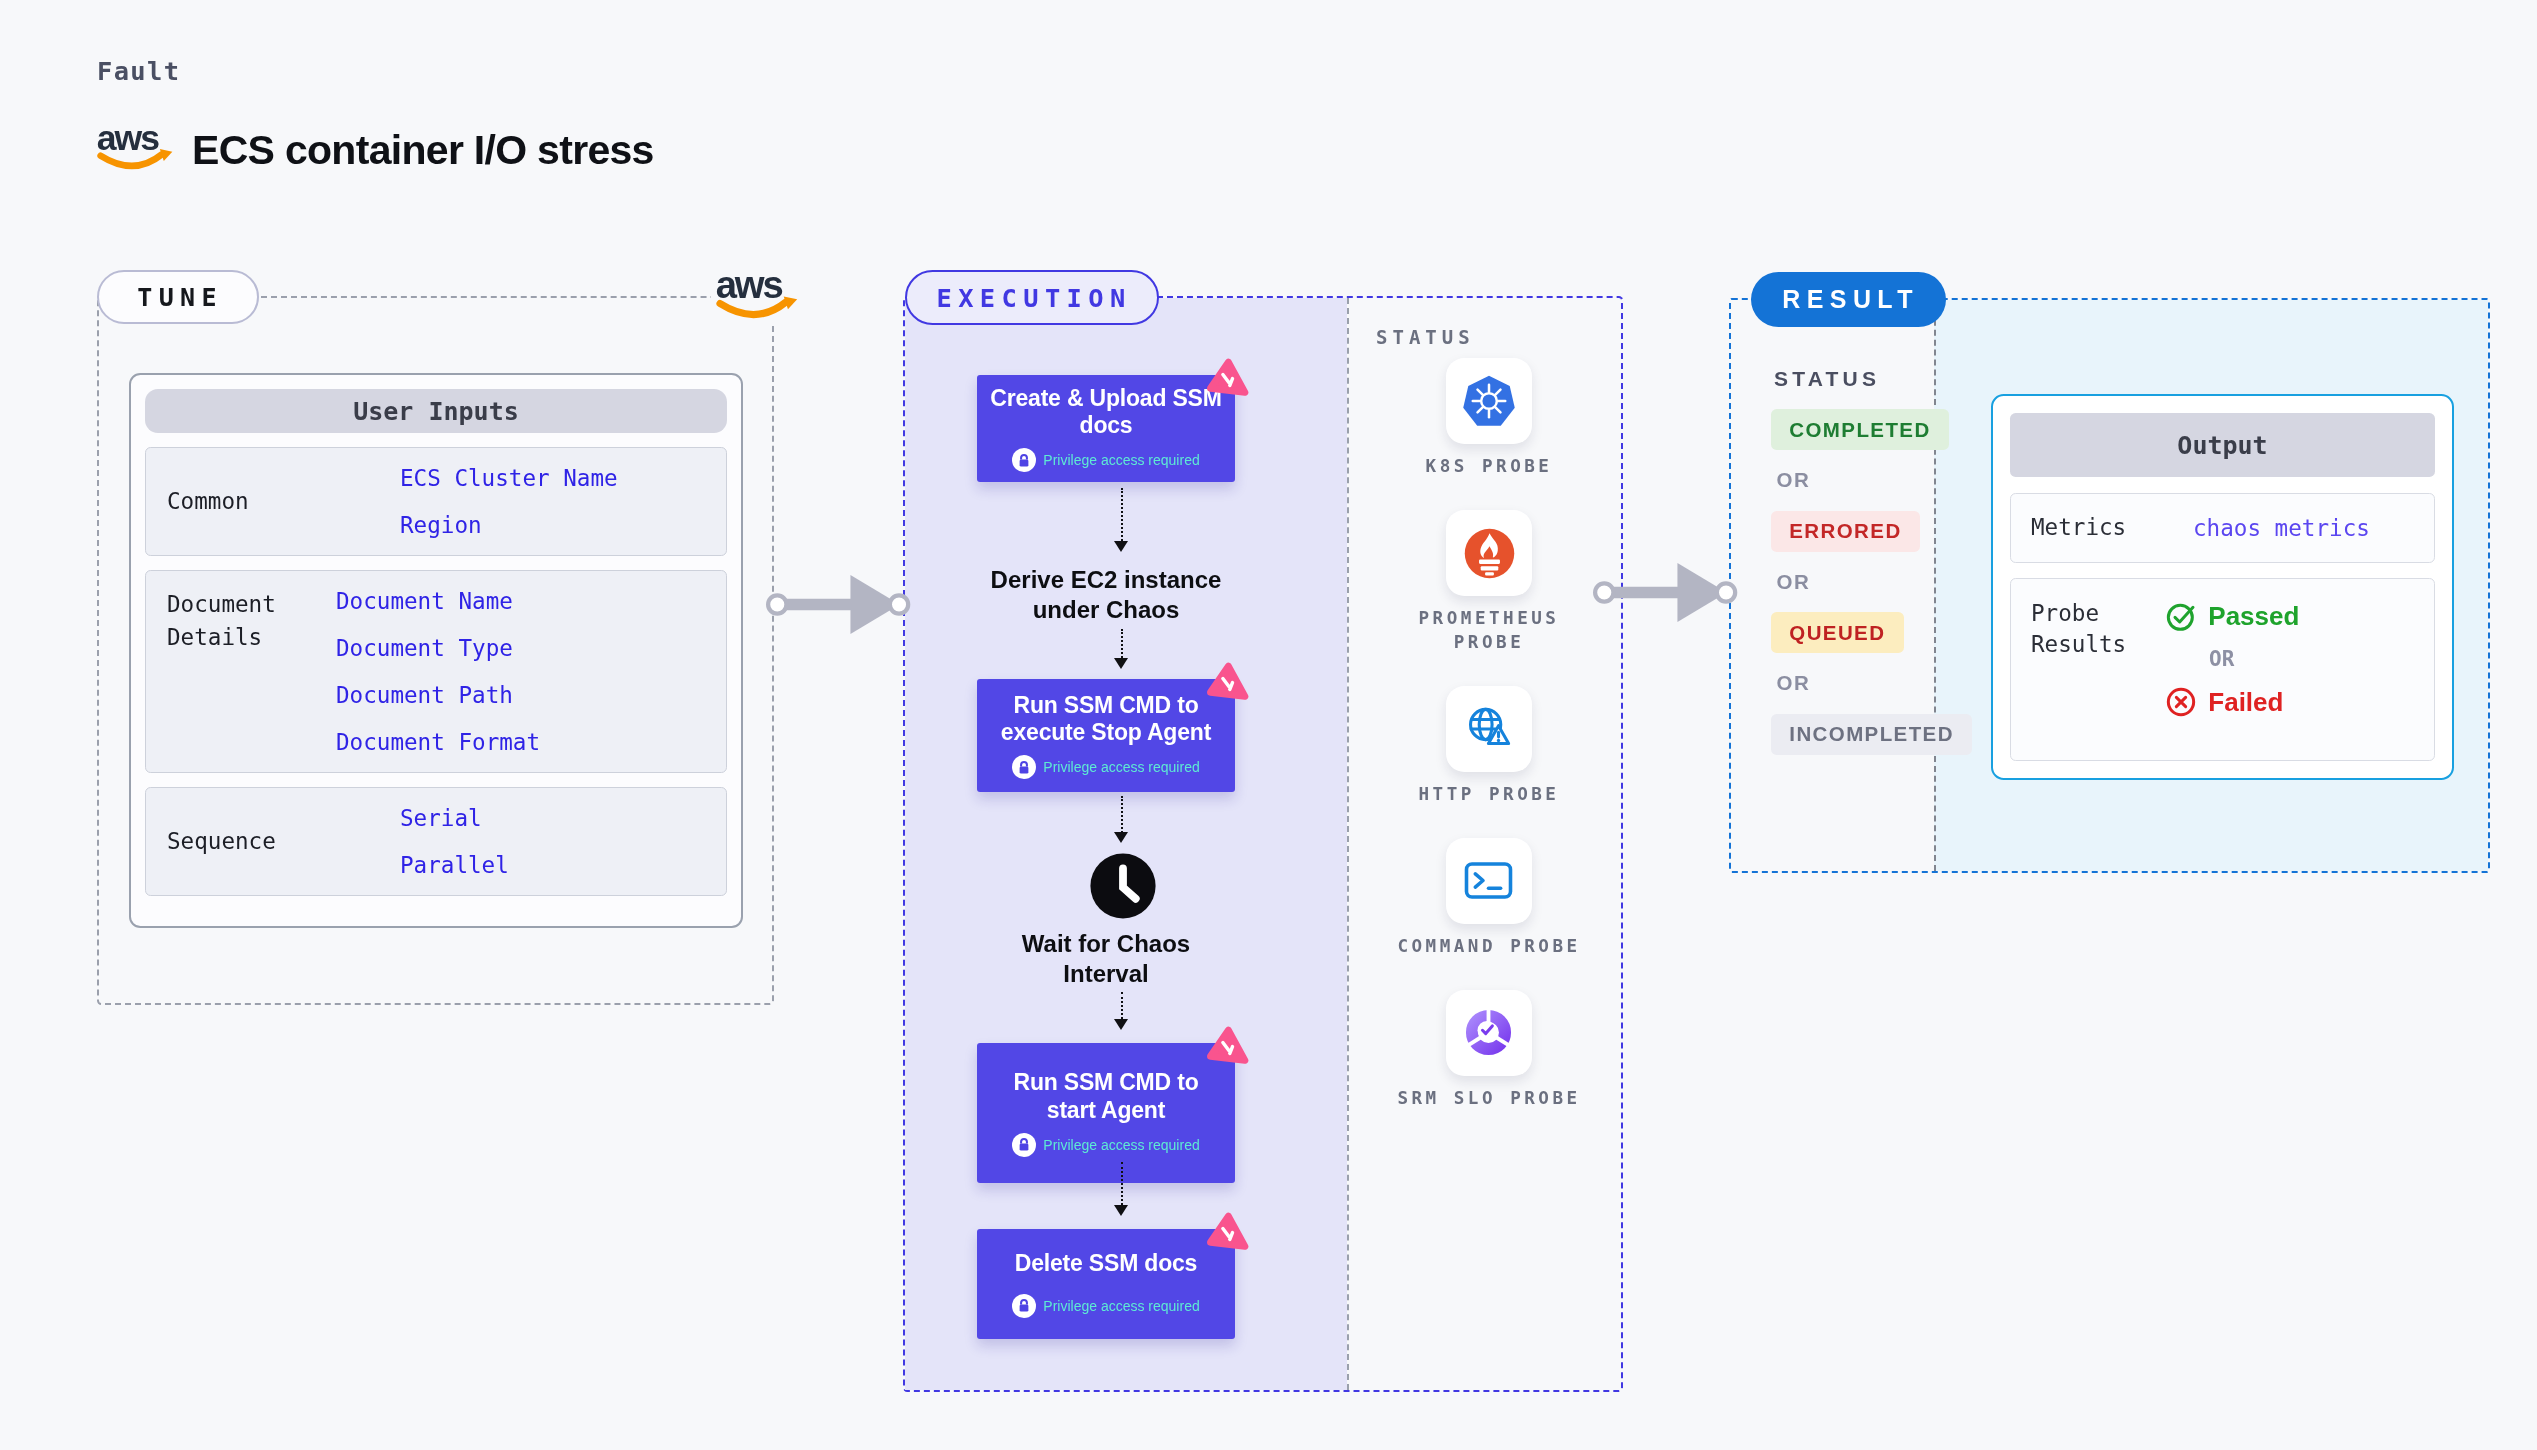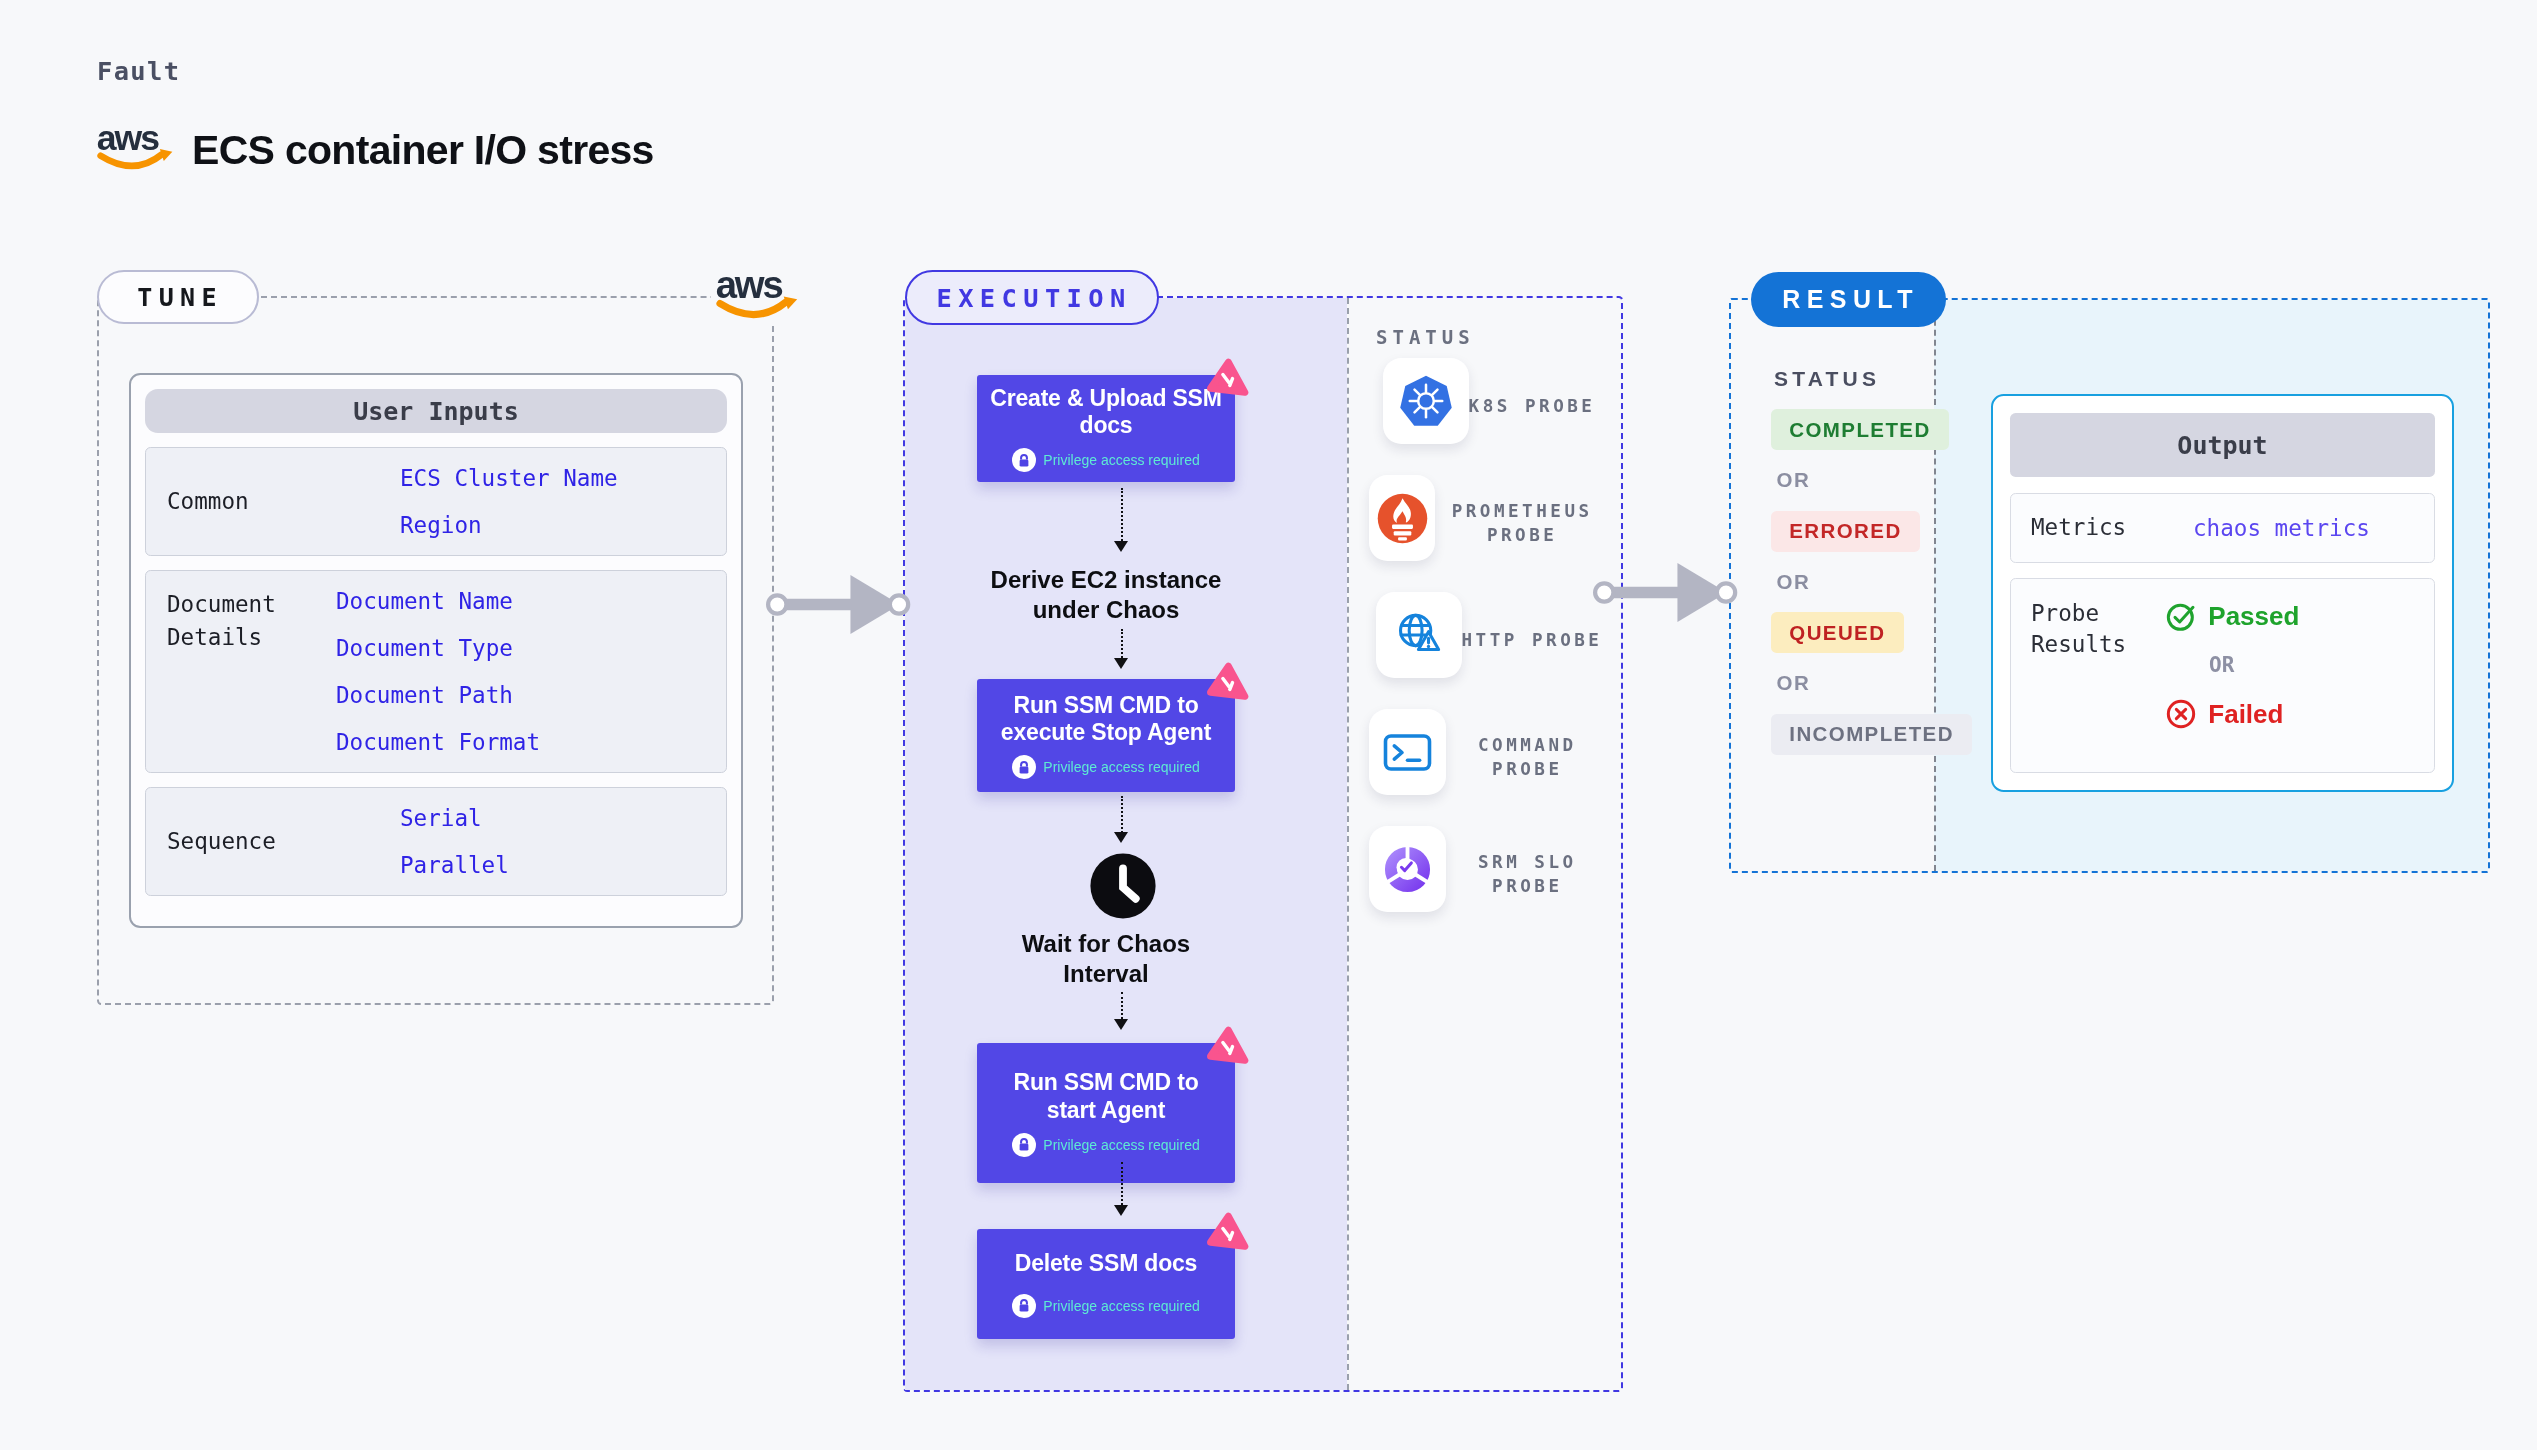--- a/index.html
+++ b/index.html
@@ -57,7 +57,7 @@
   
   .probes-label{font-family:var(--mono);font-size:19px;font-weight:bold;letter-spacing:5px;color:#6b7080}
   .probe-col{display:flex;flex-direction:column;align-items:center;gap:31px}
-  .probe-item{display:flex;flex-direction:row;align-items:center}
+  .probe-item{display:flex;flex-direction:column;align-items:center}
   .probe-card{width:86px;height:86px;background:#fff;border-radius:18.3px;display:flex;align-items:center;justify-content:center;
     box-shadow:0 5.6px 11.3px rgba(25,30,70,.10)}
   .probe-name{margin-top:11.3px;font-family:var(--mono);font-size:17.6px;font-weight:bold;letter-spacing:3.5px;color:#6b7080;

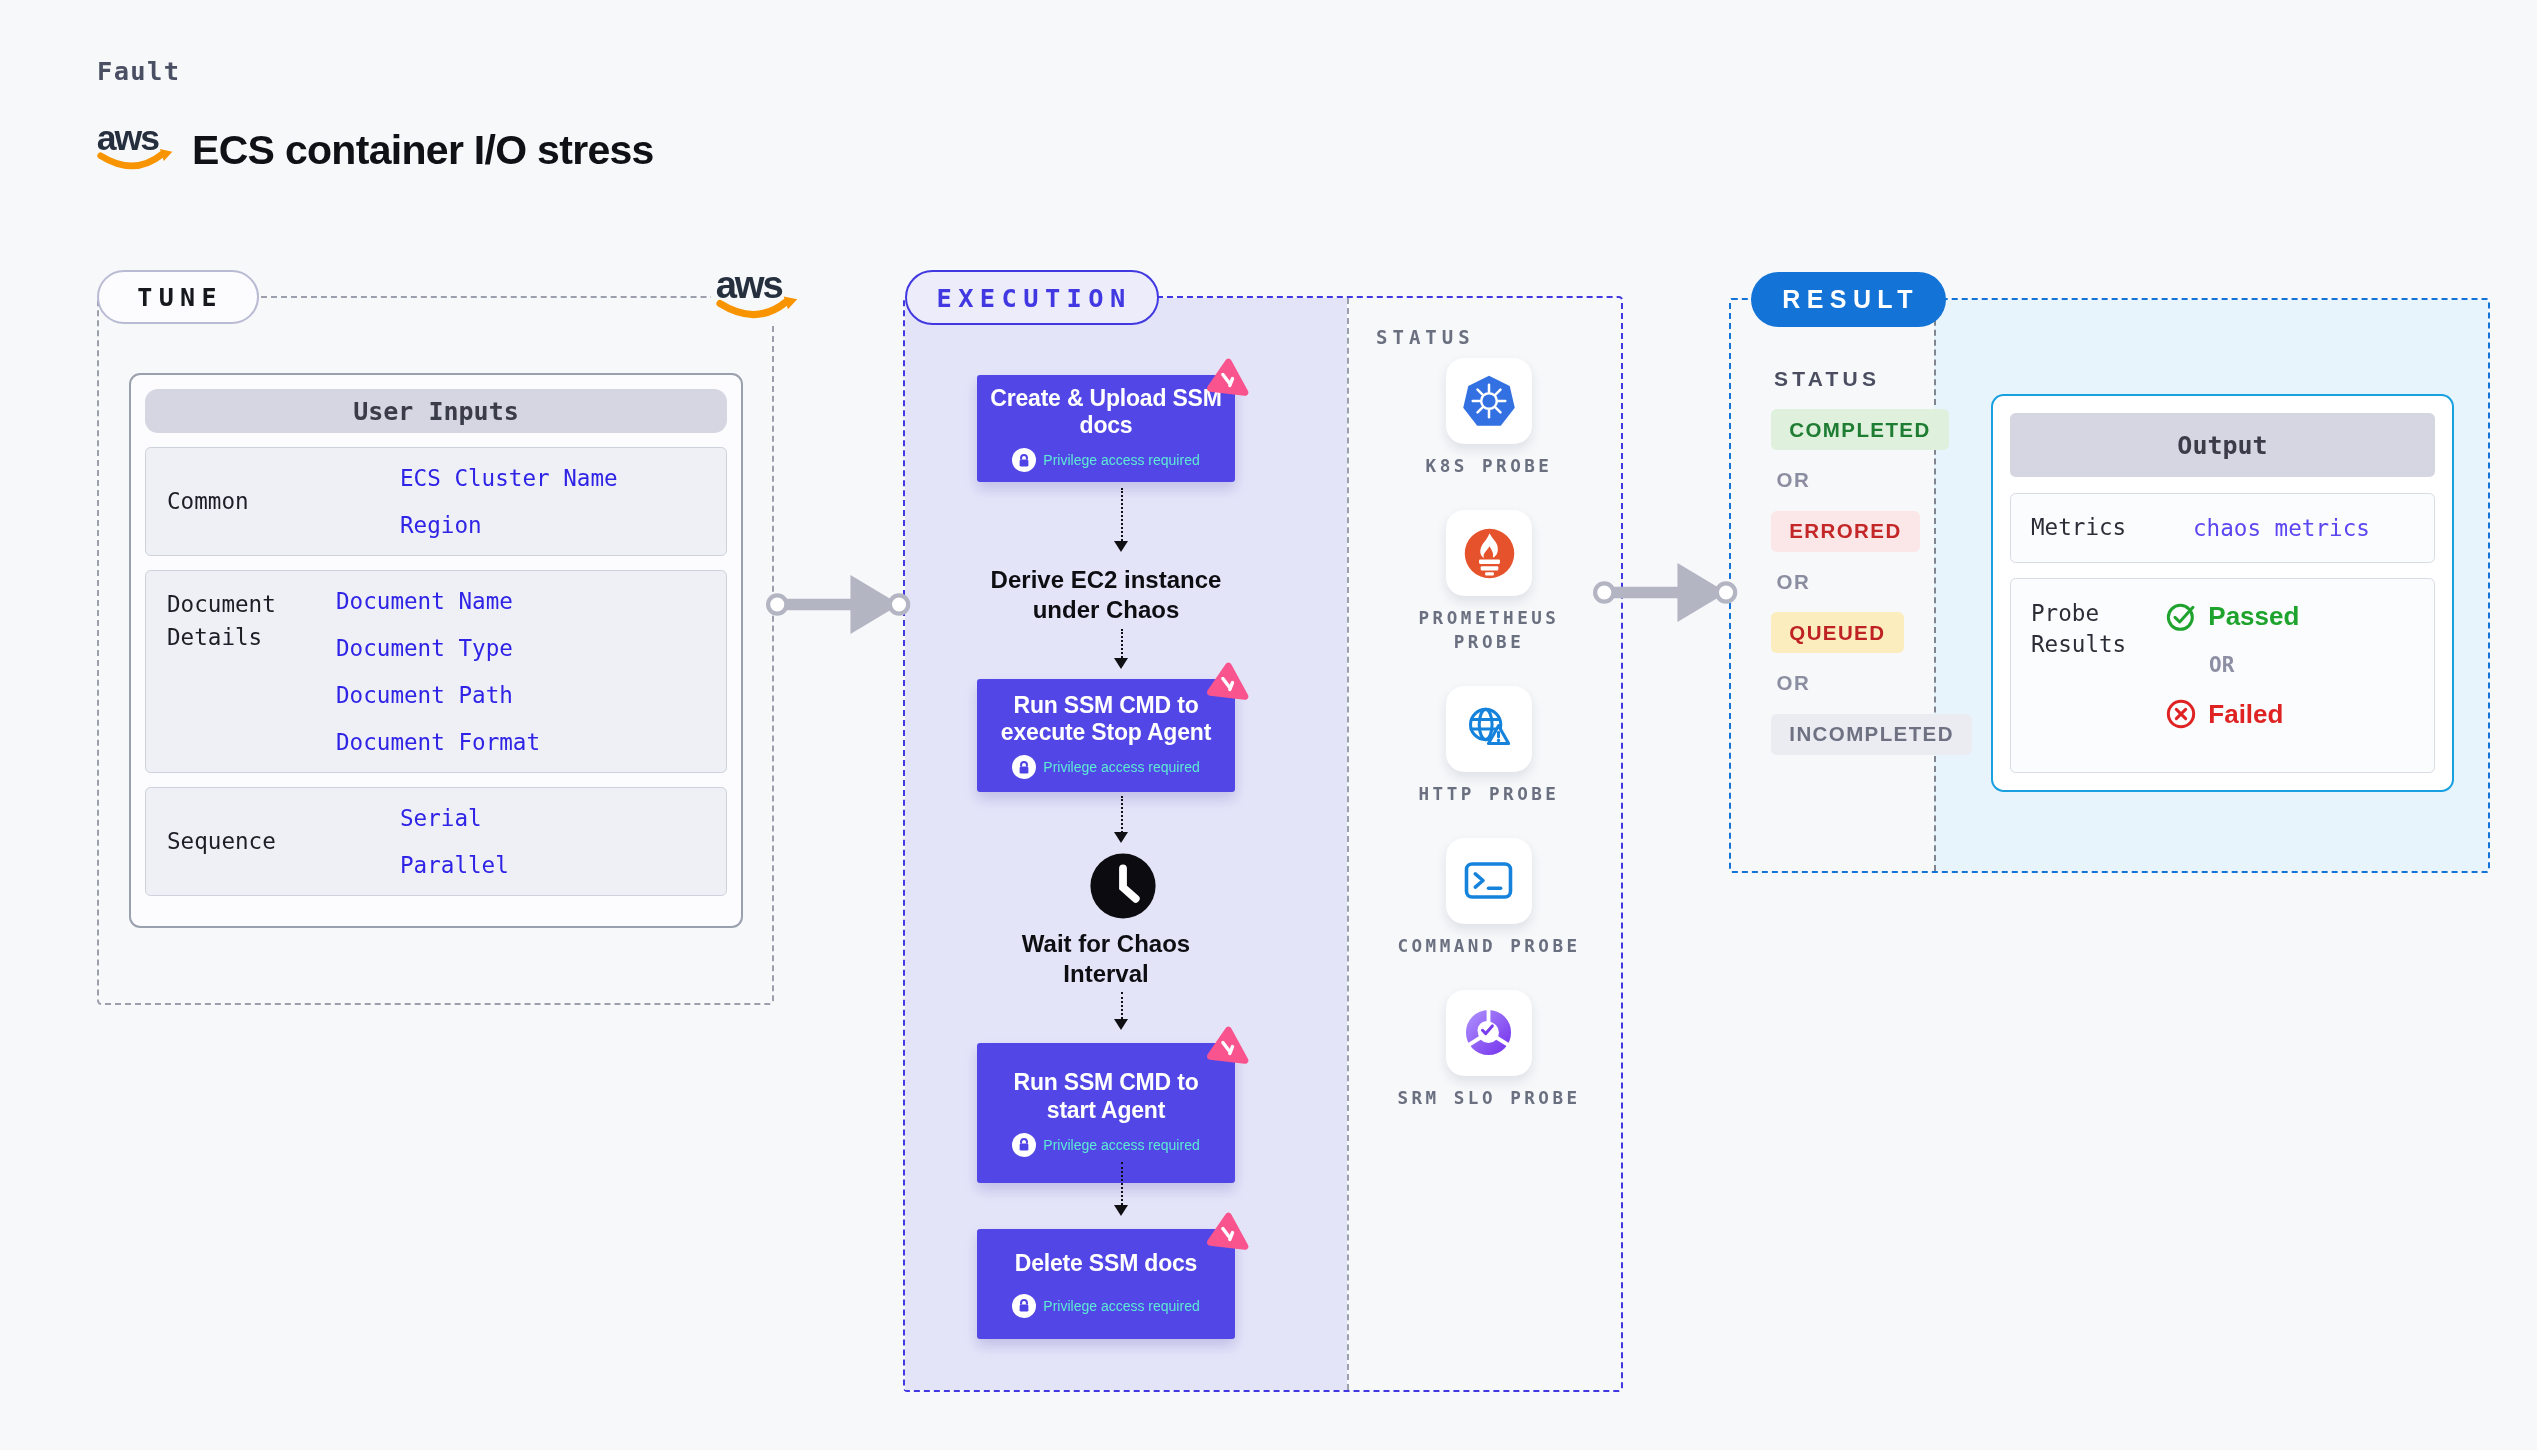--- a/index.html
+++ b/index.html
@@ -80,7 +80,7 @@
   .out-row{border:1.4px solid #d9dce4;border-radius:5.6px;background:#fbfcfe;margin-top:15.5px;display:flex;padding:18.3px 20px}
   .out-label{font-family:var(--mono);font-size:22.6px;color:#2b2e37;line-height:1.4;width:162px}
   .out-value{font-family:var(--mono);font-size:22.6px;color:#5b46f0;align-self:center}
-  .pr-right{display:flex;flex-direction:column;gap:21px;padding-top:2.8px}
+  .pr-right{display:flex;flex-direction:column;gap:15px;padding-top:2.8px}
   .pr-line{display:flex;align-items:center;gap:11.3px}
   .pr-passed{font-size:26px;font-weight:bold;color:#1ea32c}
   .pr-failed{font-size:26px;font-weight:bold;color:#df2222}

